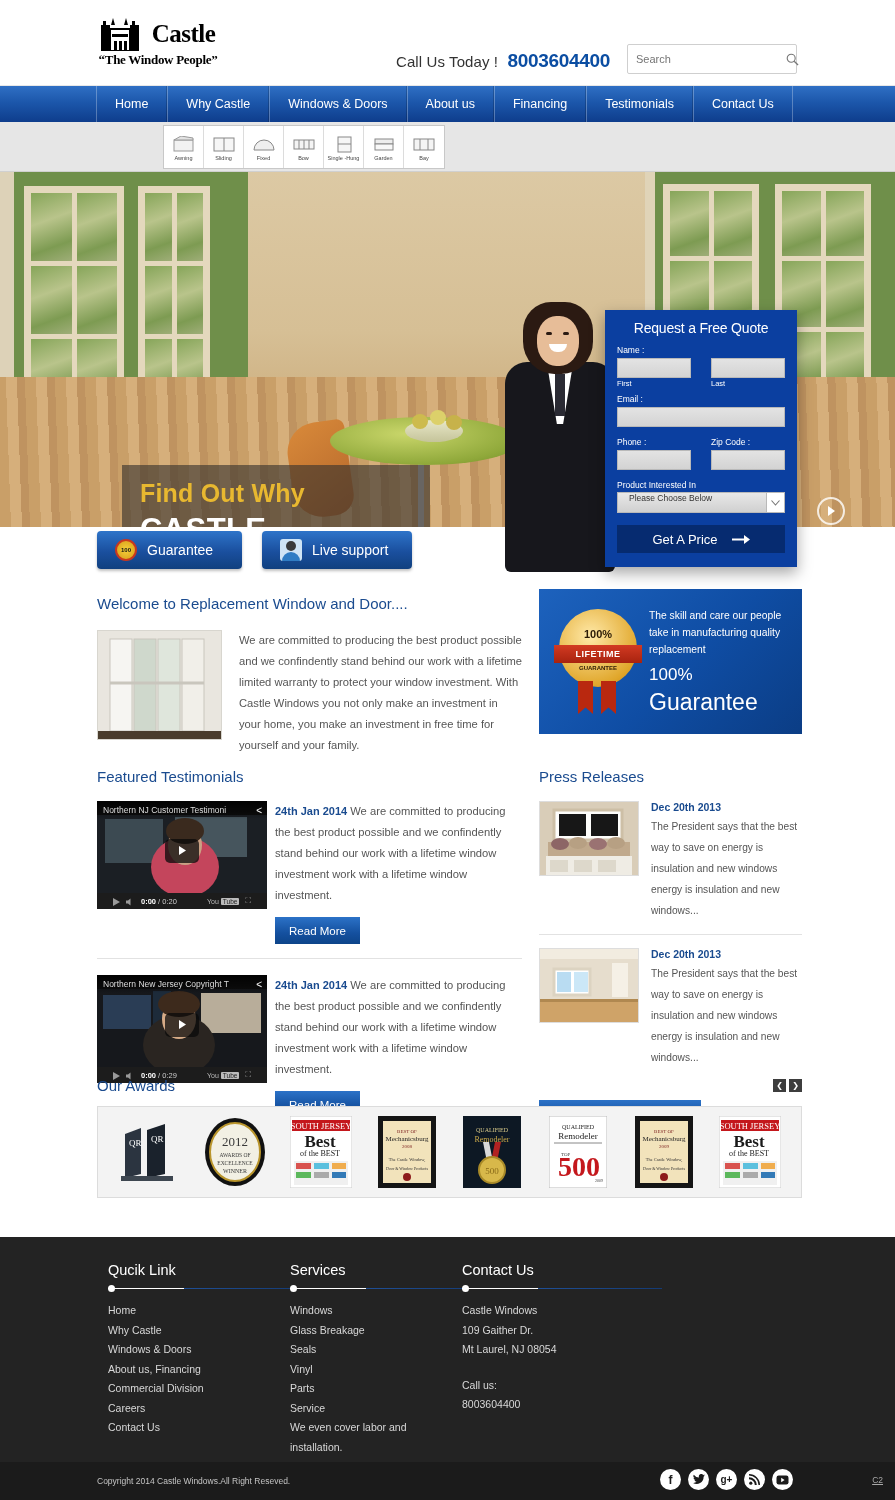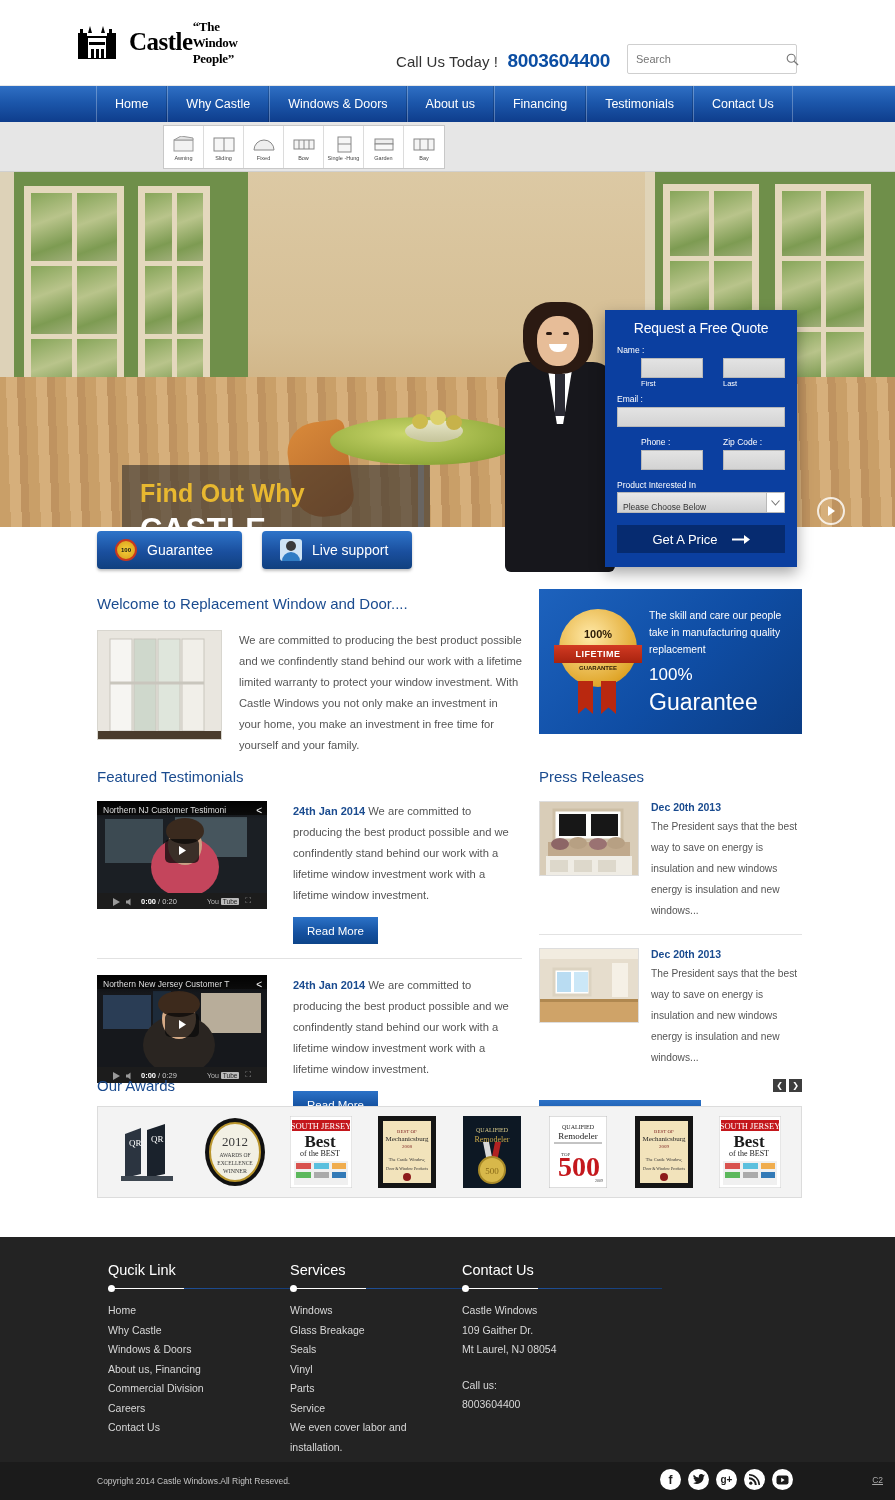--- a/index.html
+++ b/index.html
@@ -16,7 +16,7 @@
   .topbar { height:86px; background:#fff; position:relative; border-bottom:1px solid #e8e8e8; }
   .logo-box {
     position:absolute; left:78px; top:10px; width:160px; height:64px;
-    background:#fff; display:flex; flex-direction:row;
+    background:#fff; display:flex; flex-direction:column;
     align-items:center; justify-content:center;
   }
   .logo-row { display:flex; align-items:center; gap:5px; }

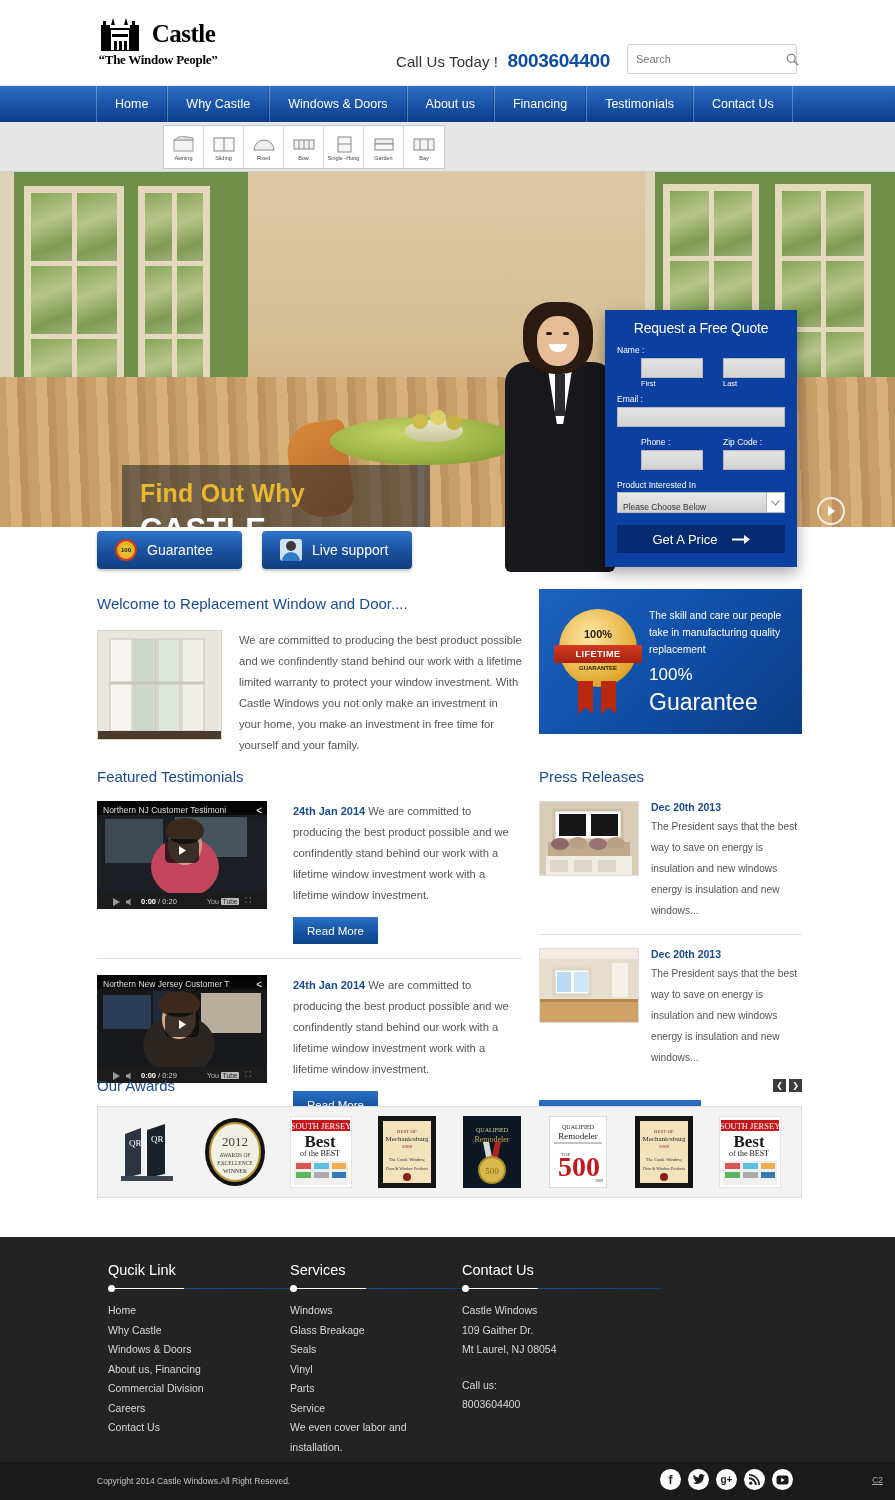--- a/index.html
+++ b/index.html
@@ -153,7 +153,7 @@
   .q-in { width:100%; height:20px; background:linear-gradient(#e3e3e3,#d3d3d3);
     border:1px solid #b9b9b9; outline:none; font-size:9px; padding:0 4px;
     font-family:"Liberation Sans",sans-serif;}
-  .q-row { display:flex; gap:20px;margin-left:24px; }
+  .q-row { display:flex; gap:20px; }
   .q-col { flex:1; }
   .q-sub { color:#fff; font-size:7.5px; margin-top:1px; display:block; }
   .q-sel {

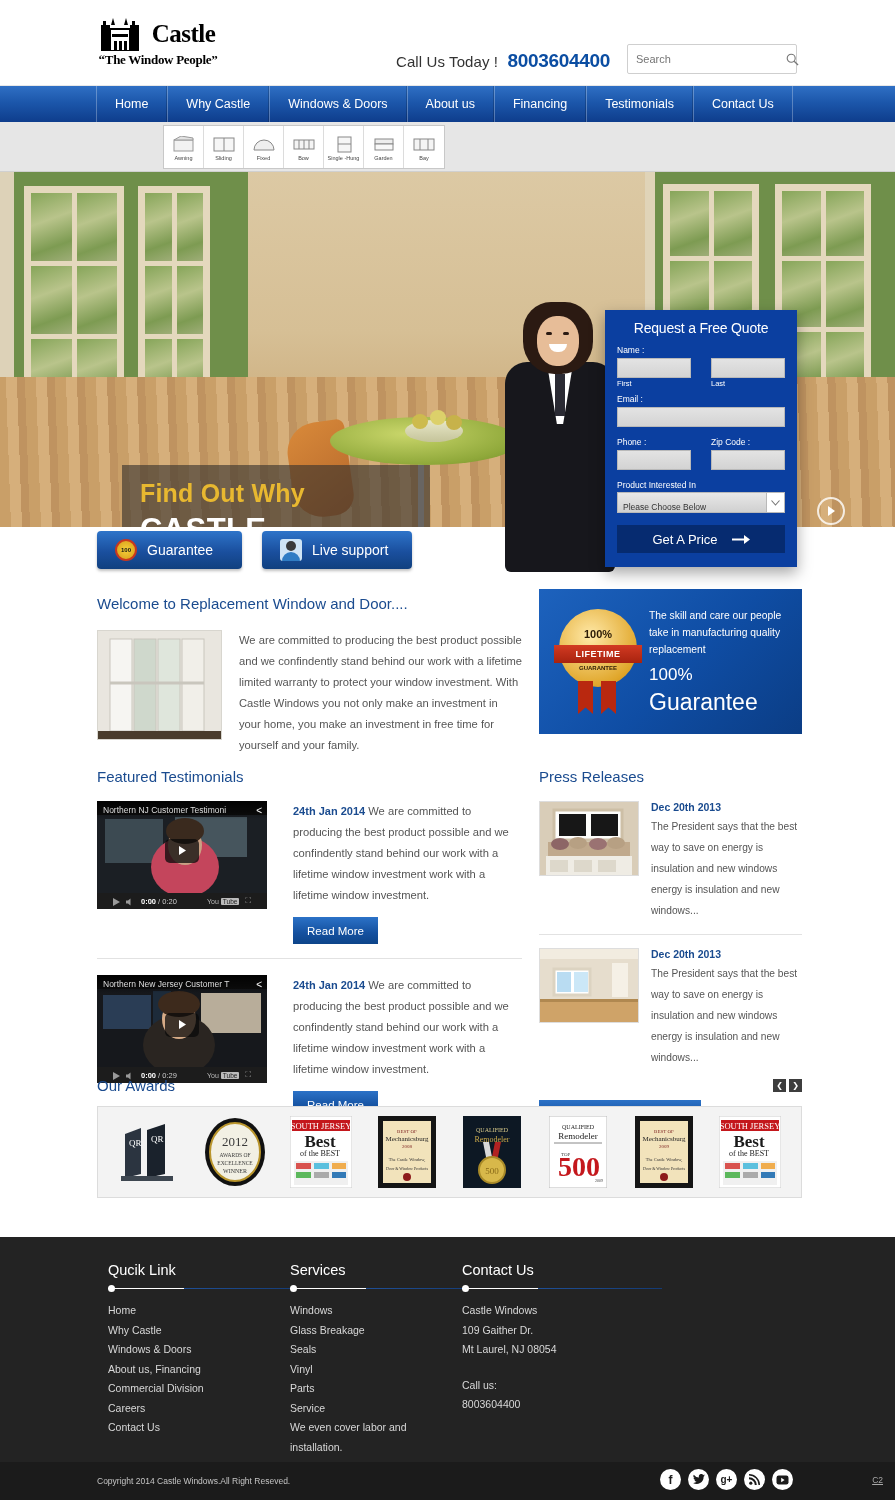--- a/index.html
+++ b/index.html
@@ -159,7 +159,7 @@
   .q-sel {
     width:100%; height:21px; background:linear-gradient(#e8e8e8,#d0d0d0);
     border:1px solid #b9b9b9; font-size:8.5px; color:#333;
-    display:flex; align-items:flex-end; padding-left:5px; position:relative;
+    display:flex; align-items:flex-start; padding-left:11px; position:relative;
   }
   .q-sel .arrw { position:absolute; right:0; top:0; bottom:0; width:18px; background:#fff;
     border-left:1px solid #b9b9b9; display:flex; align-items:center; justify-content:center; }

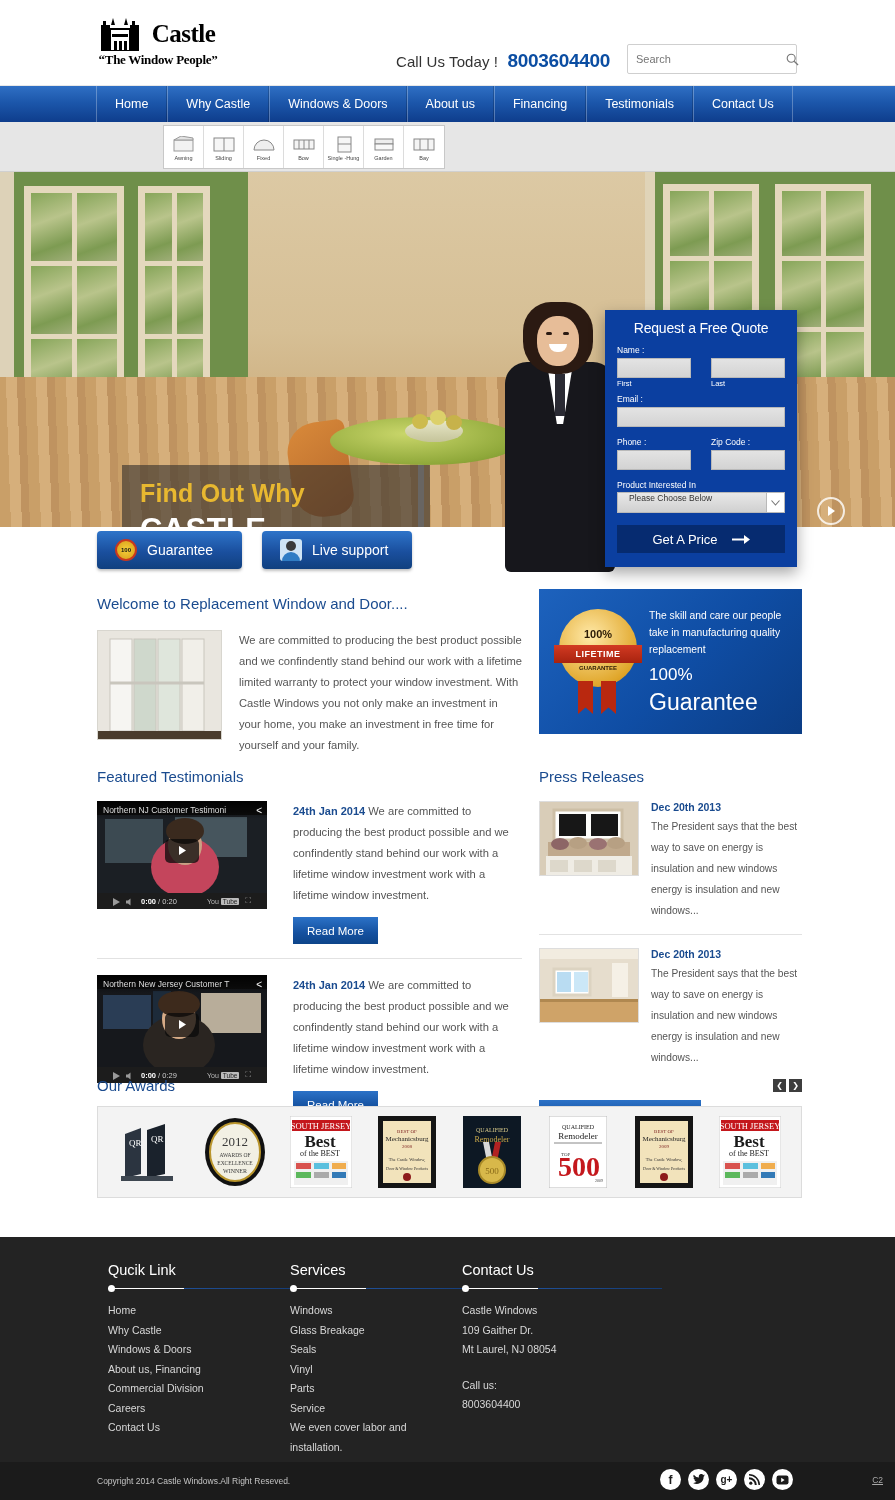--- a/index.html
+++ b/index.html
@@ -225,7 +225,7 @@
   
   .testi { position:absolute; left:97px; top:188px; width:425px; }
   .testi h2 { margin-bottom:16px; }
-  .testi-item { display:flex; gap:26px; padding-bottom:14px; }
+  .testi-item { display:flex; gap:8px; padding-bottom:14px; }
   .testi-sep { border-bottom:1px solid #e2e2e2; margin:0 0 16px 0; }
   .vid {
     width:170px; height:108px; background:#0d0d0d; position:relative; flex-shrink:0;

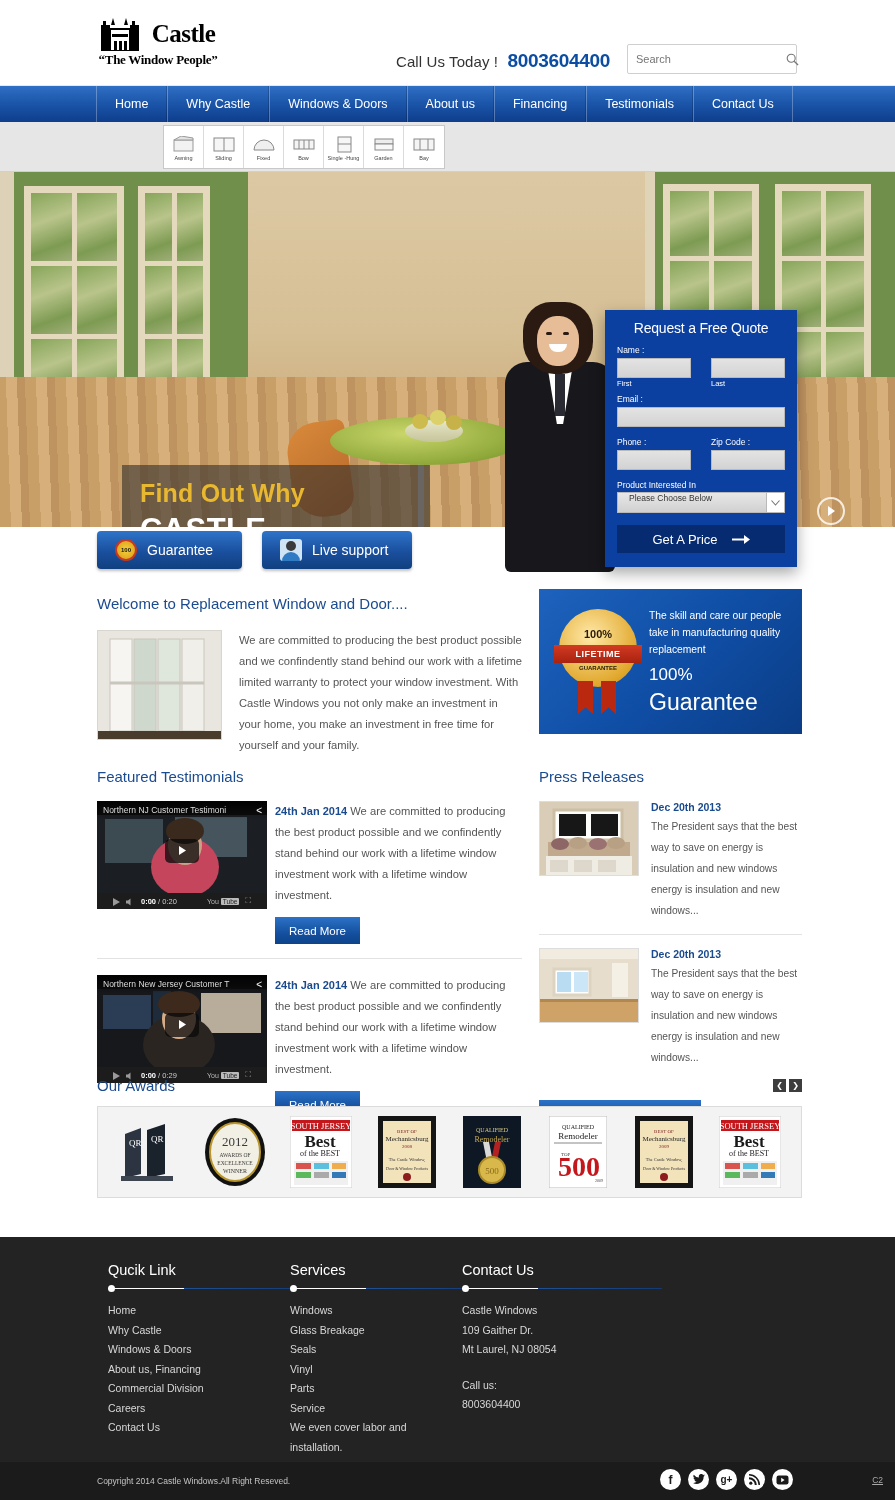--- a/index.html
+++ b/index.html
@@ -673,7 +673,7 @@
               <ellipse cx="82" cy="15" rx="21" ry="13" fill="#3d2a1c"></ellipse>
             </svg>
           </div>
-          <div class="vid-title">Northern New Jersey Customer T</div>
+          <div class="vid-title">Northern New Jersey Copyright T</div>
           <span class="vid-share">&lt;</span>
           <div class="vid-play">
             <svg width="11" height="11" viewBox="0 0 11 11">

